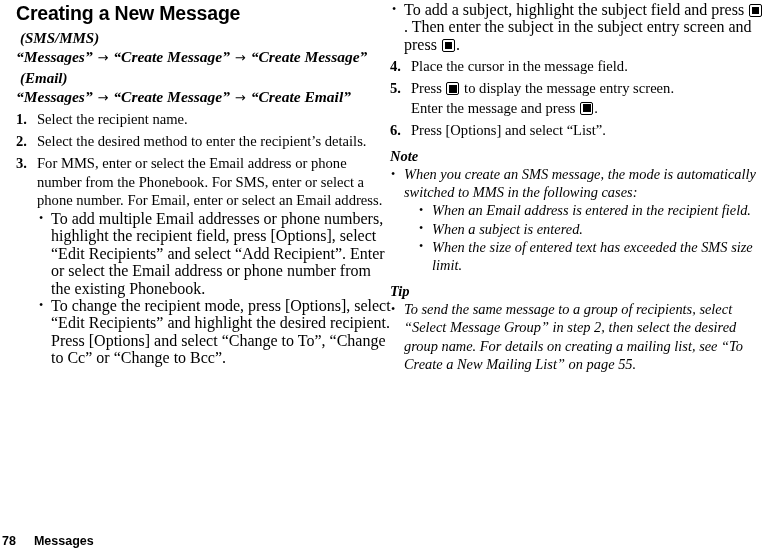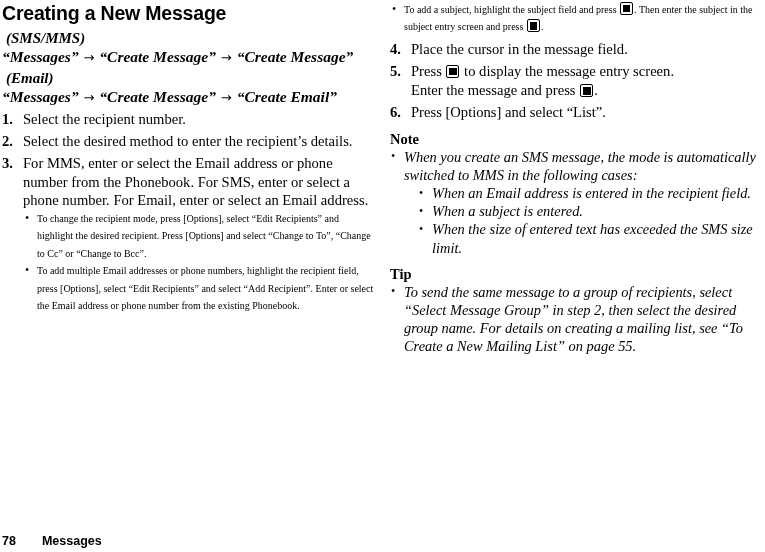--- a/index.html
+++ b/index.html
@@ -27,7 +27,7 @@
     top: 0;
     width: 375px;
   }
-  .col-left  { left: 2px; }
+  .col-left  { left: 16px; }
   .col-right { left: 390px; }
 
   

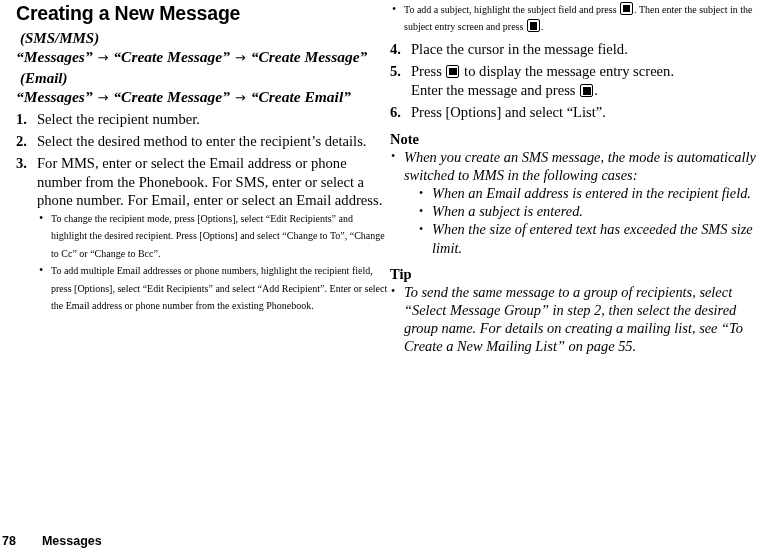--- a/index.html
+++ b/index.html
@@ -109,7 +109,7 @@
   .bullet {
     position: relative;
     padding-left: 14px;
-    font-size: 10px;
+    font-size: 16px;
     line-height: 17.4px;
     margin-top: 0px;
   }

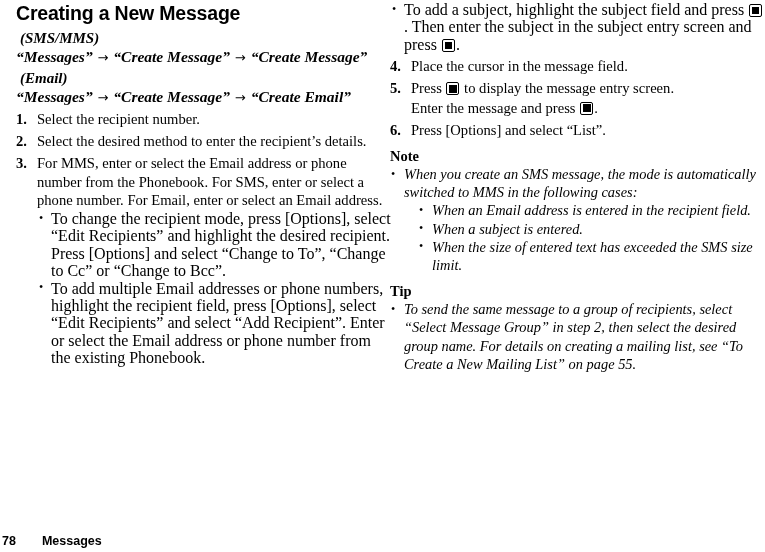--- a/index.html
+++ b/index.html
@@ -221,7 +221,7 @@
 
       <li class="step">
         <span class="step-num">1.</span>
-        <span class="step-body">Select the recipient number.</span>
+        <span class="step-body">Select the recipient name.</span>
       </li>
 
       <li class="step">

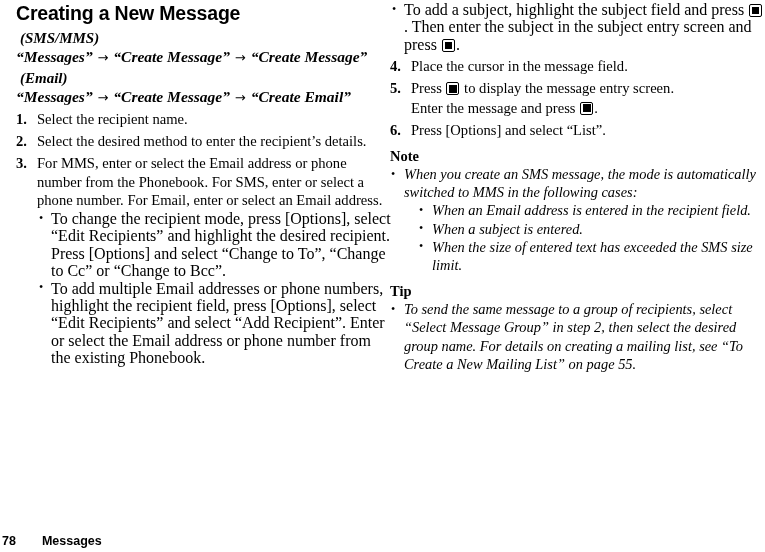--- a/index.html
+++ b/index.html
@@ -69,6 +69,7 @@
   .section-head {
     font-family: "Liberation Serif", "DejaVu Serif", serif;
     font-weight: bold;
+    font-style: italic;
     font-size: 14.5px;
     line-height: 17px;
     margin: 9px 0 0 0;

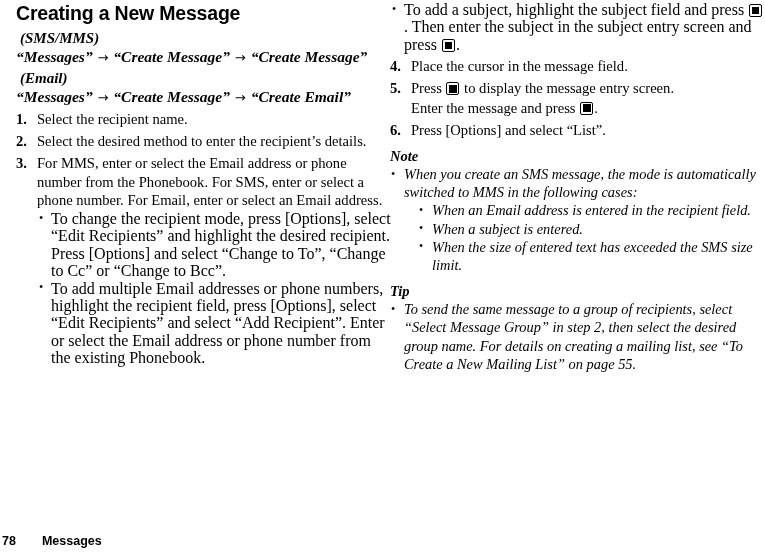--- a/index.html
+++ b/index.html
@@ -234,8 +234,8 @@
         <span class="step-num">3.</span>
         <span class="step-body">For MMS, enter or select the Email address or phone number from the Phonebook. For SMS, enter or select a phone number. For Email, enter or select an Email address.</span>
         <ul class="bullets">
+          <li class="bullet">To add multiple Email addresses or phone numbers, highlight the recipient field, press [Options], select “Edit Recipients” and select “Add Recipient”. Enter or select the Email address or phone number from the existing Phonebook.</li>
           <li class="bullet">To change the recipient mode, press [Options], select “Edit Recipients” and highlight the desired recipient. Press [Options] and select “Change to To”, “Change to Cc” or “Change to Bcc”.</li>
-          <li class="bullet">To add multiple Email addresses or phone numbers, highlight the recipient field, press [Options], select “Edit Recipients” and select “Add Recipient”. Enter or select the Email address or phone number from the existing Phonebook.</li>
         </ul>
       </li>
 

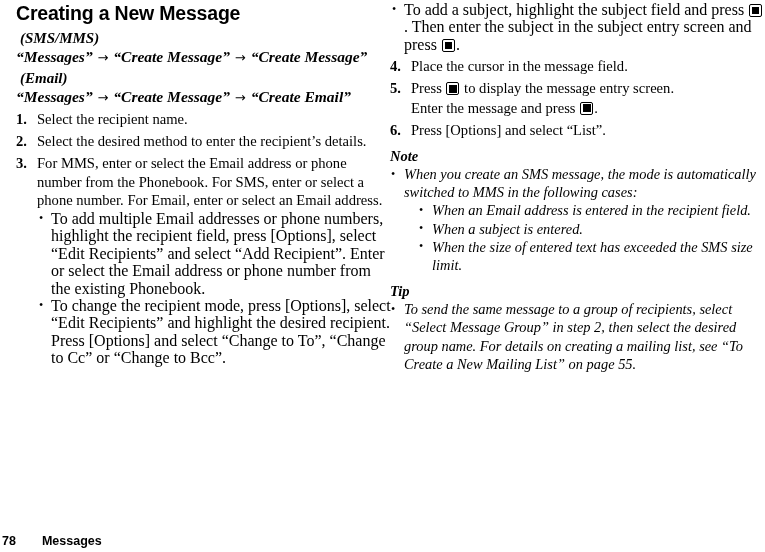--- a/index.html
+++ b/index.html
@@ -199,7 +199,7 @@
     line-height: 15px;
     white-space: pre;
   }
-  .footer .pagenum { margin-right: 26px; }
+  .footer .pagenum { margin-right: 18px; }
 </style>
 </head>
 <body>

